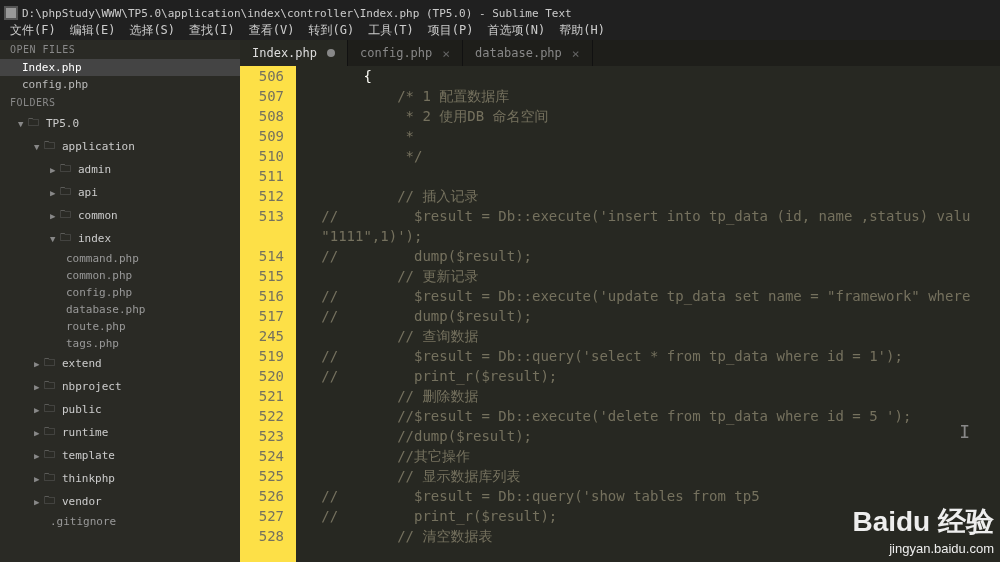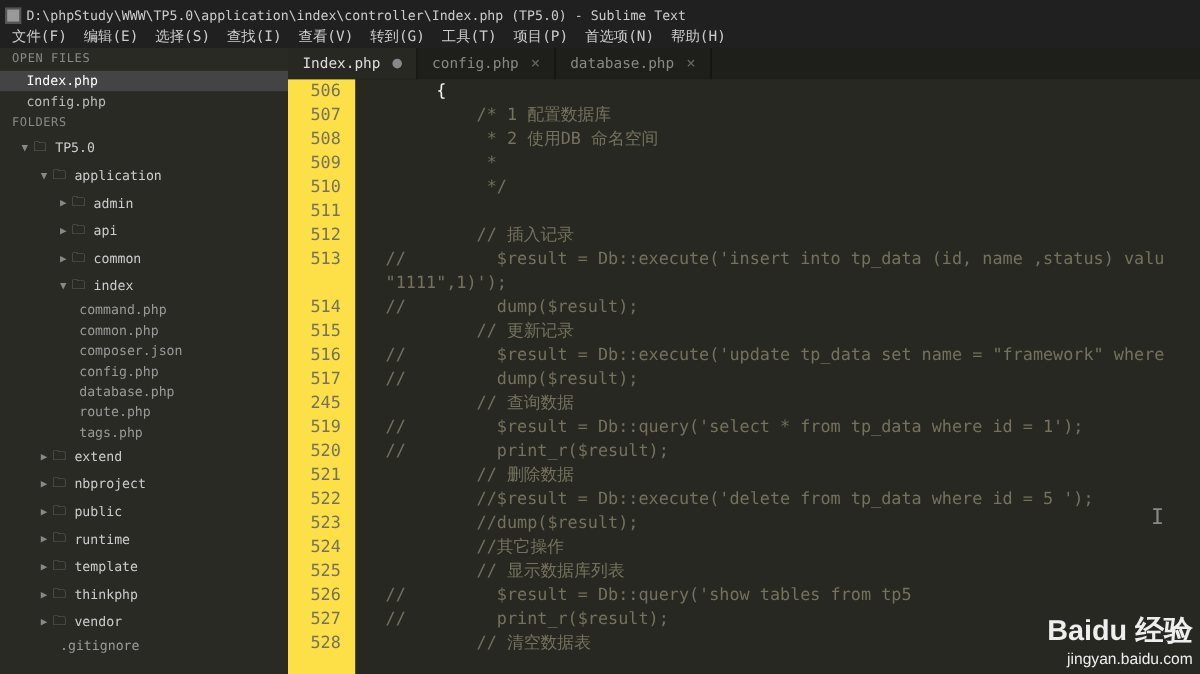--- a/index.html
+++ b/index.html
@@ -104,7 +104,6 @@
         </div>
         <div class="leaf-item indent-4">command.php</div>
         <div class="leaf-item indent-4">common.php</div>
-        <div class="leaf-item indent-4">composer.json</div>
         <div class="leaf-item indent-4">config.php</div>
         <div class="leaf-item indent-4">database.php</div>
         <div class="leaf-item indent-4">route.php</div>

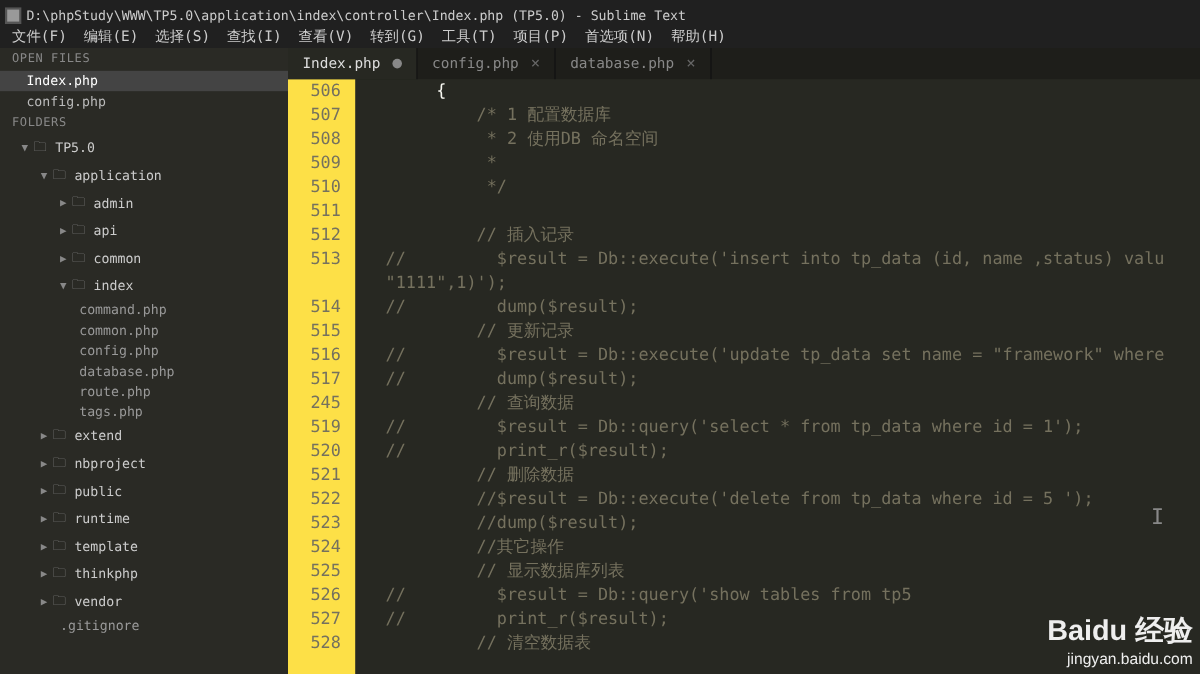--- a/index.html
+++ b/index.html
@@ -33,7 +33,7 @@
     .c-comment { color: #75715e; }
     .c-punct { color: #f8f8f2; }
     .watermark { position: absolute; right: 6px; bottom: 6px; color: #eee; font-family: Arial, sans-serif; text-align: right; pointer-events: none; }
-    .watermark .big { font-size: 24px; font-weight: bold; }
+    .watermark .big { font-size: 28px; font-weight: bold; }
     .watermark .small { font-size: 13px; }
     .cursor-ibeam { position: absolute; right: 30px; bottom: 120px; color: #888; font-size: 18px; pointer-events: none; }
   </style>

